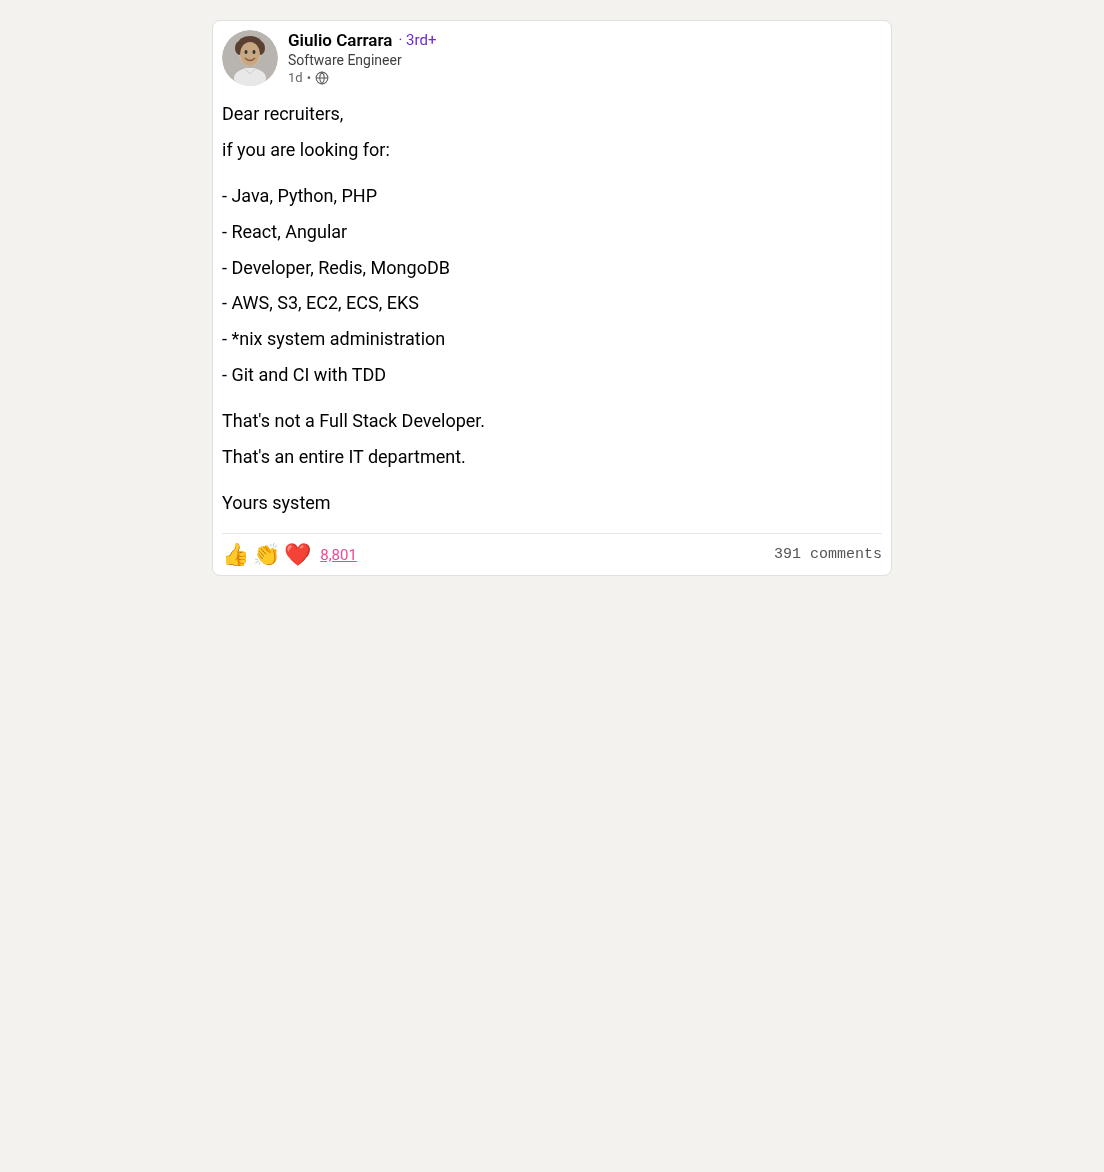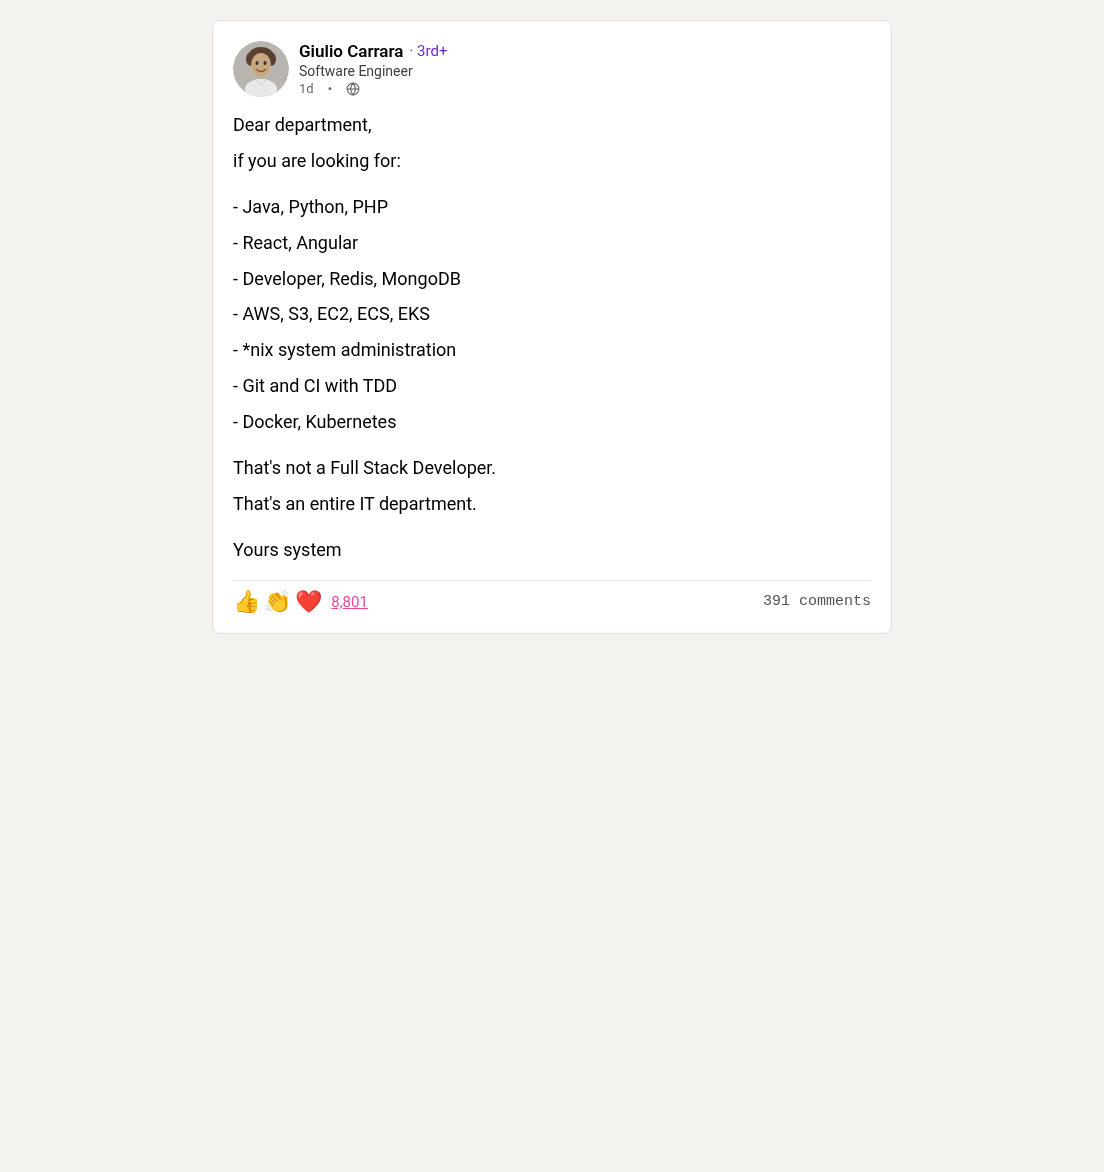--- a/index.html
+++ b/index.html
@@ -24,7 +24,7 @@
       border: 1px solid #e0e0e0;
       width: 100%;
       max-width: 680px;
-      padding: 20px;
+      padding: 9px;
     }
 
     .post-header {

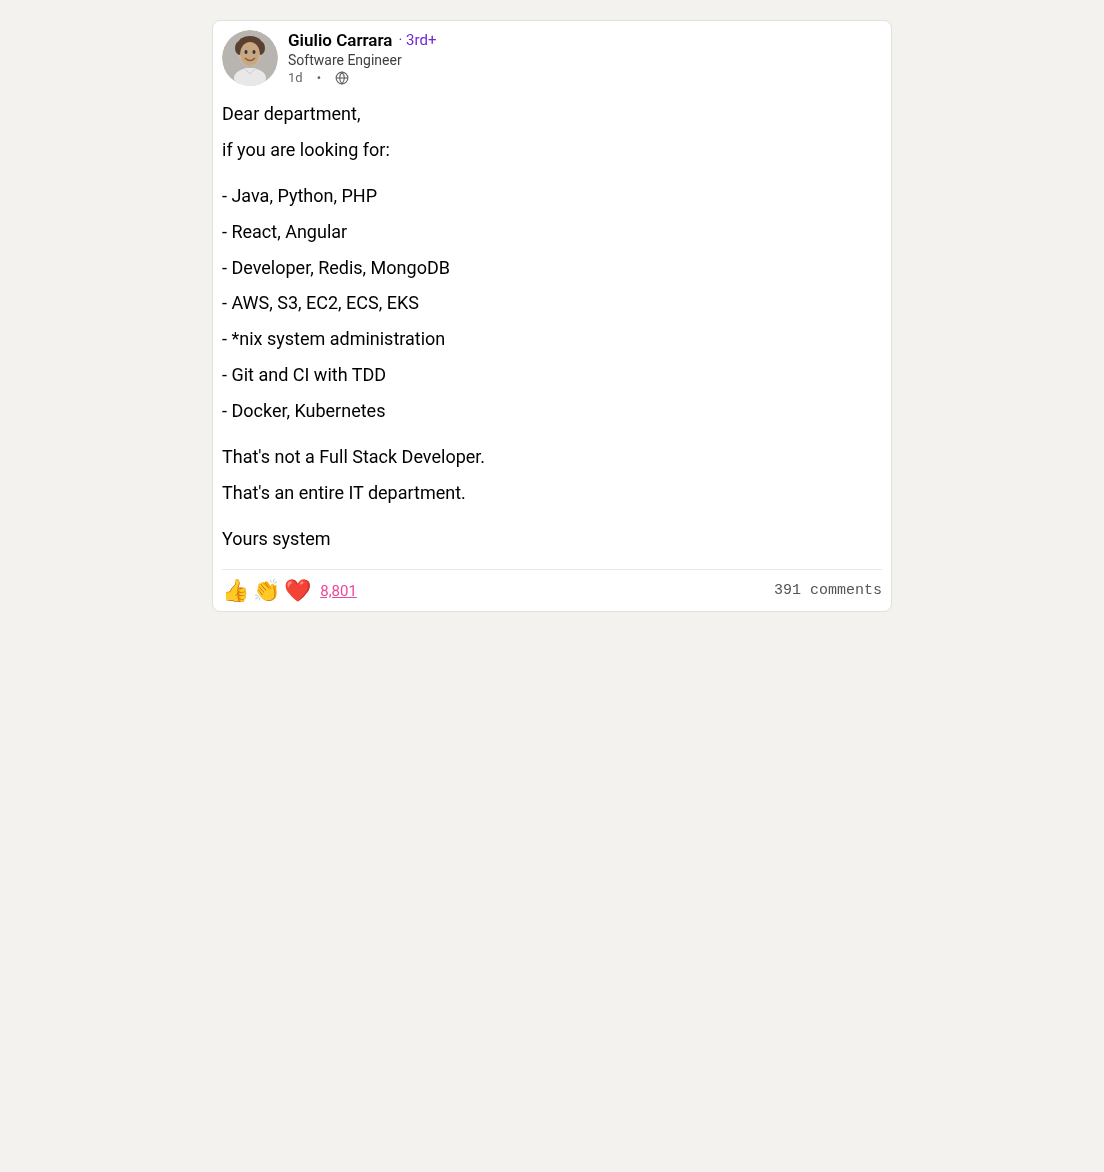--- a/index.html
+++ b/index.html
@@ -75,7 +75,7 @@
     .post-meta {
       display: flex;
       align-items: center;
-      gap: 14px;
+      gap: 4px;
       margin-top: 2px;
       font-size: 13px;
       color: #666666;

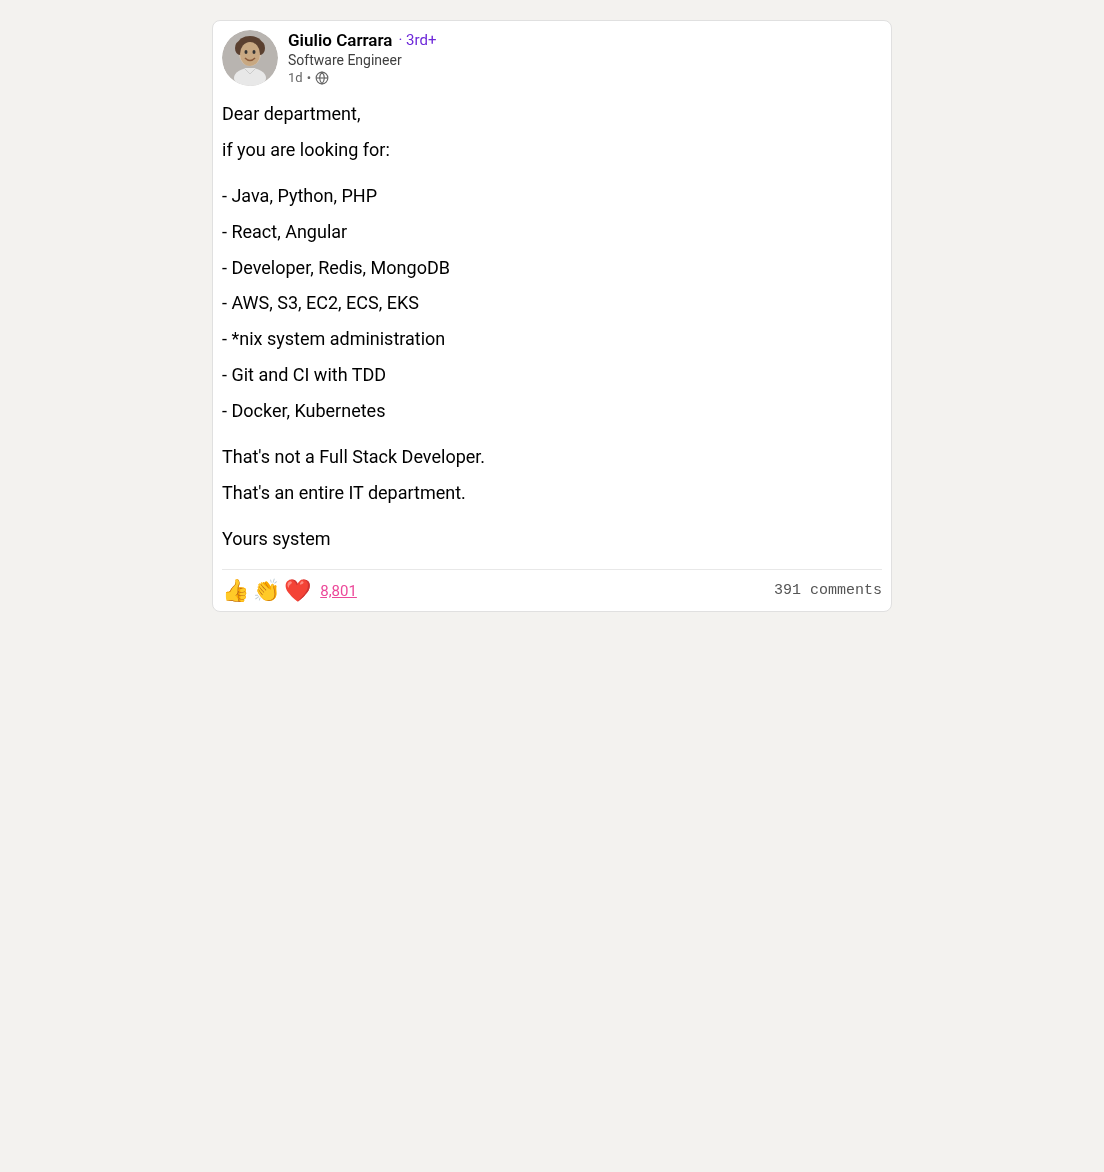--- a/index.html
+++ b/index.html
@@ -182,7 +182,7 @@
   </div>
 
   <div class="post-content">
-    <p>Dear department,</p>
+    <p>Dear recruiters,</p>
     <p>if you are looking for:</p>
     <div class="blank-line"></div>
     <p>- Java, Python, PHP</p>

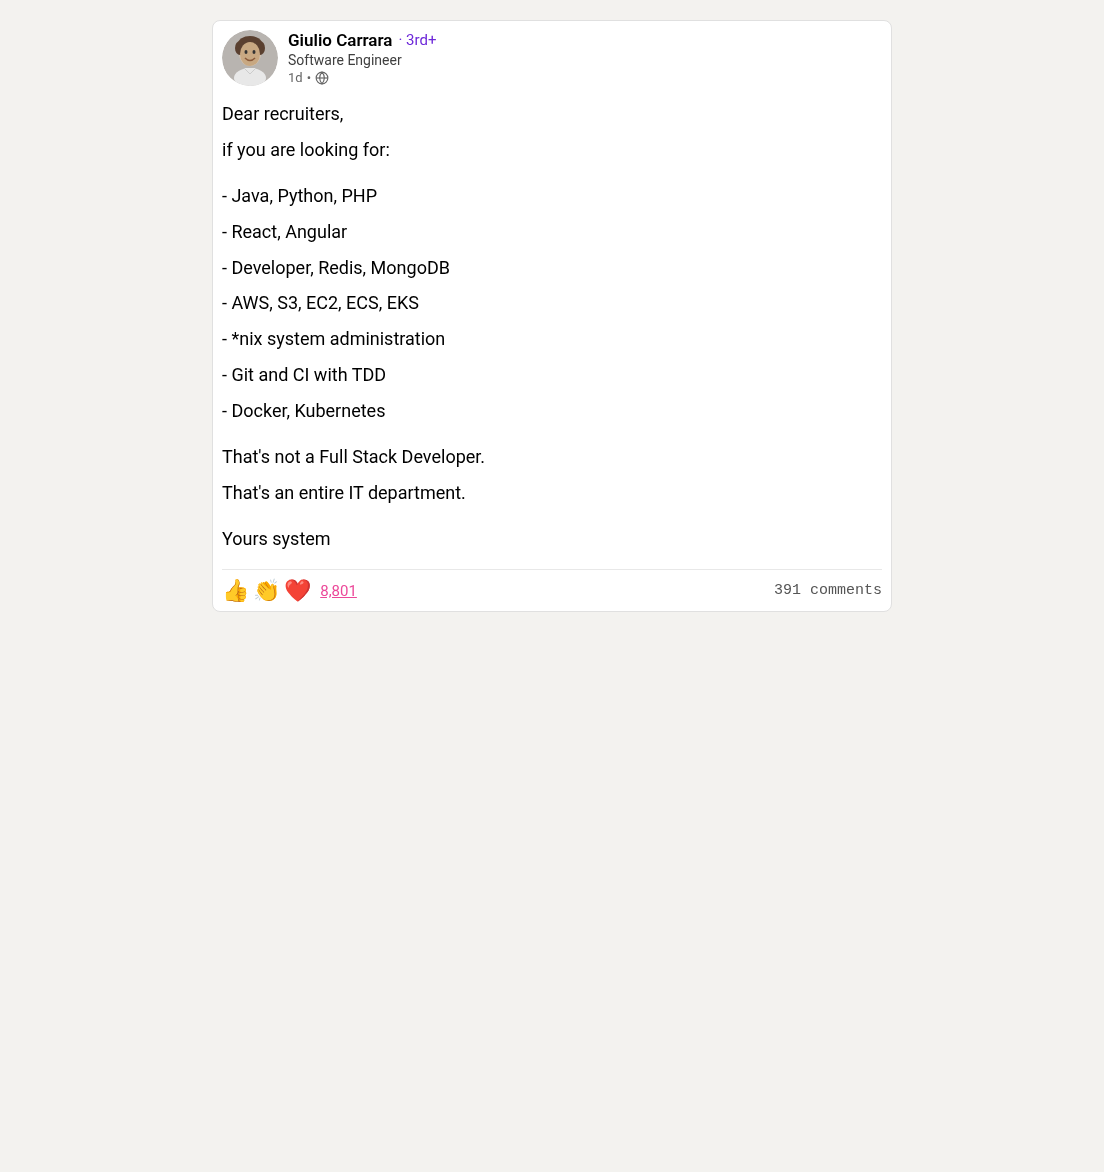--- a/index.html
+++ b/index.html
@@ -191,7 +191,6 @@
     <p>- AWS, S3, EC2, ECS, EKS</p>
     <p>- *nix system administration</p>
     <p>- Git and CI with TDD</p>
-    <p>- Docker, Kubernetes</p>
     <div class="blank-line"></div>
     <p>That's not a Full Stack Developer.</p>
     <p>That's an entire IT department.</p>

